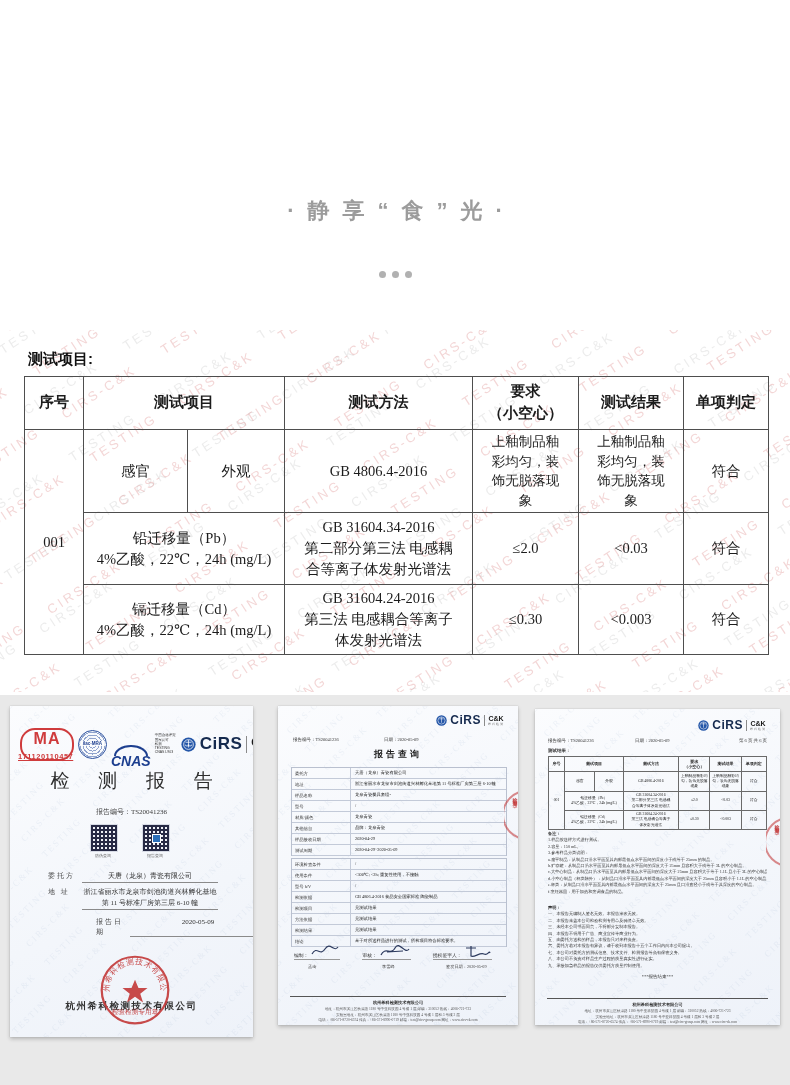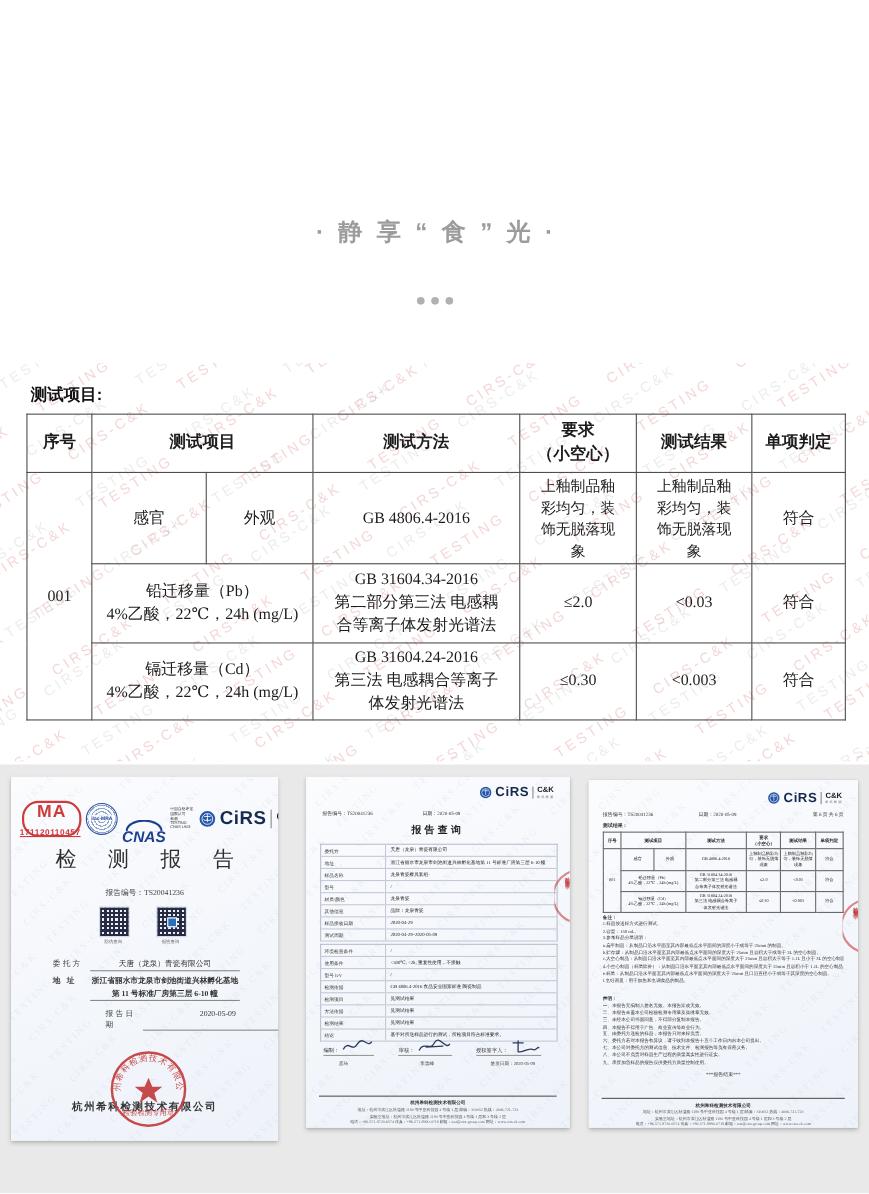--- a/index.html
+++ b/index.html
@@ -85,7 +85,7 @@
   .fld{position:absolute;left:38px;width:170px;display:flex;font-size:7px;color:#333;}
   .fld .fl{width:34px;flex:0 0 auto;letter-spacing:2px;color:#444;}
   .fld .fv{flex:1;text-align:center;border-bottom:.5px solid #8a8a8a;line-height:1.55;}
-  .f1{top:165px;} .f2{top:181px;font-weight:bold;} .f3{top:211px;margin-left:48px;}
+  .f1{top:165px;} .f2{top:181px;} .f3{top:211px;margin-left:48px;}
   .cert1 .company{position:absolute;top:294px;left:0;width:100%;text-align:center;font-size:9.5px;
      letter-spacing:1.5px;color:#333;font-weight:600;}
   .stamp{position:absolute;left:88px;top:247px;opacity:.92;}

